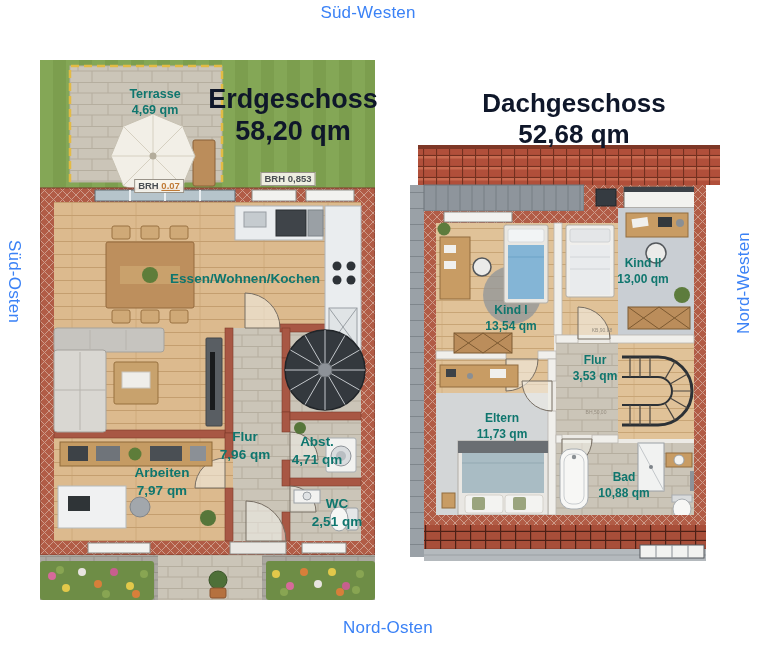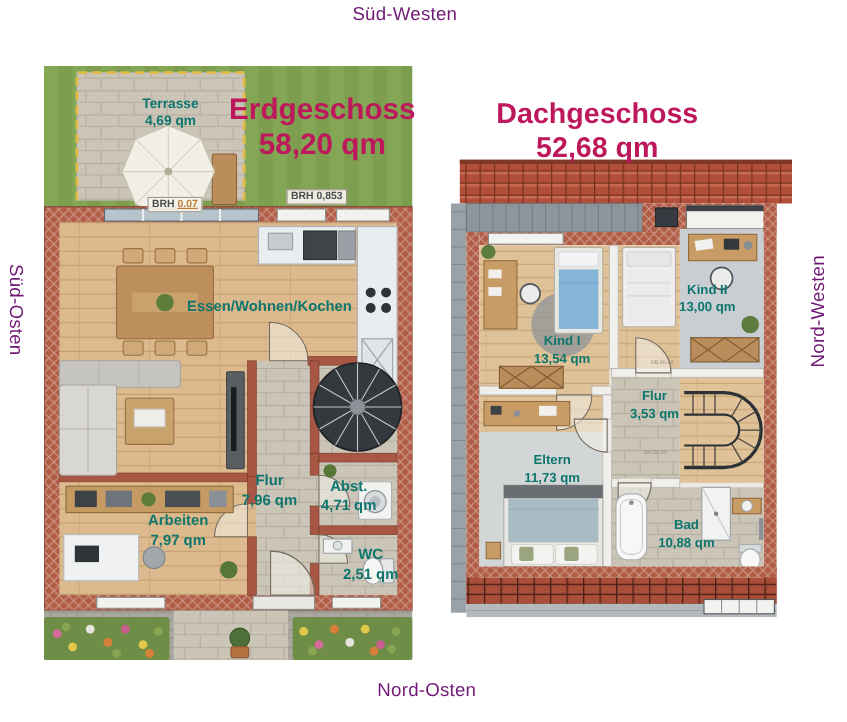--- a/index.html
+++ b/index.html
@@ -6,7 +6,7 @@
   #stage{position:relative;width:770px;height:656px;background:#ffffff;overflow:hidden;
          font-family:"Liberation Sans", sans-serif;}
   .abs{position:absolute;}
-  .olabel{position:absolute;font-size:17px;color:#701a75;letter-spacing:.2px;white-space:nowrap;}
+  .olabel{position:absolute;font-size:17px;color:#3b82f6;letter-spacing:.2px;white-space:nowrap;}
   .olabel.vert-down{writing-mode:vertical-rl;text-orientation:mixed;}
   .olabel.vert-up{writing-mode:vertical-rl;text-orientation:mixed;transform:rotate(180deg);}
   .center-x{transform:translateX(-50%);}

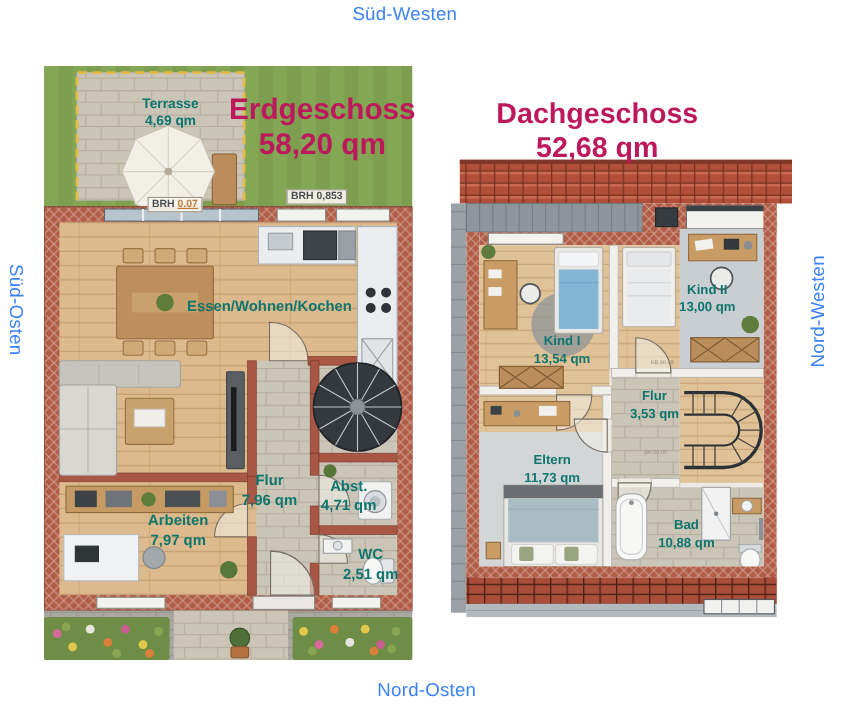--- a/index.html
+++ b/index.html
@@ -11,7 +11,7 @@
   .olabel.vert-up{writing-mode:vertical-rl;text-orientation:mixed;transform:rotate(180deg);}
   .center-x{transform:translateX(-50%);}
   .plan-title{position:absolute;transform:translateX(-50%);text-align:center;font-weight:700;
-              color:#be185d;white-space:nowrap;}
+              color:#0f172a;white-space:nowrap;}
   #eg-title{font-size:27px;line-height:1.18;}
   #dg-title{font-size:26px;line-height:1.18;}
   .room-label{position:absolute;transform:translateX(-50%);text-align:center;font-weight:700;

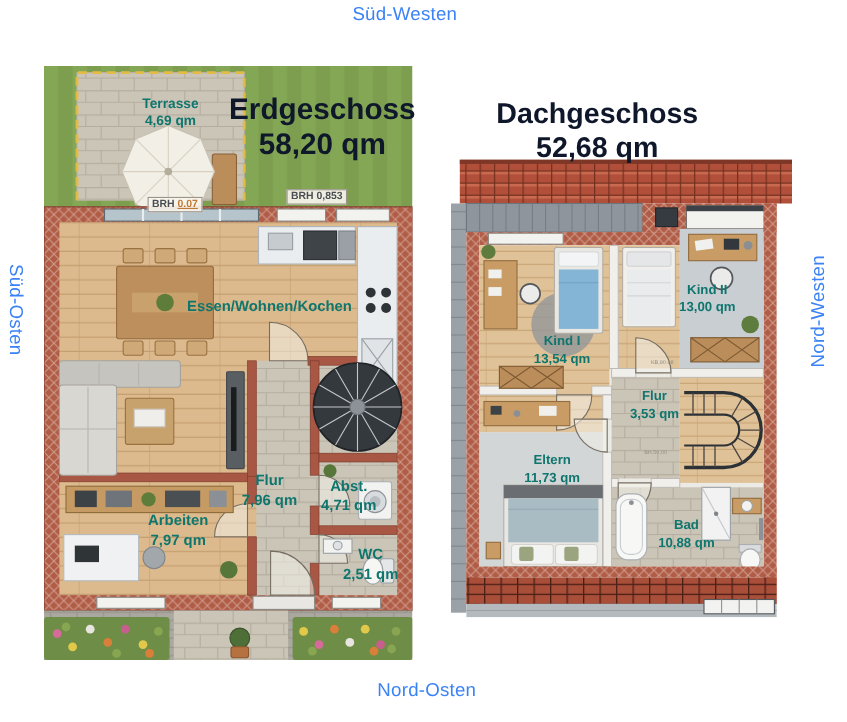--- a/index.html
+++ b/index.html
@@ -379,7 +379,7 @@
     <span class="rl-name">Erdgeschoss</span>
     <span class="rl-area">58,20 qm</span>
   </div>
-  <div class="plan-title" id="dg-title" style="left:543px;top:88px">
+  <div class="plan-title" id="dg-title" style="left:574px;top:88px">
     <span class="rl-name">Dachgeschoss</span>
     <span class="rl-area">52,68 qm</span>
   </div>

